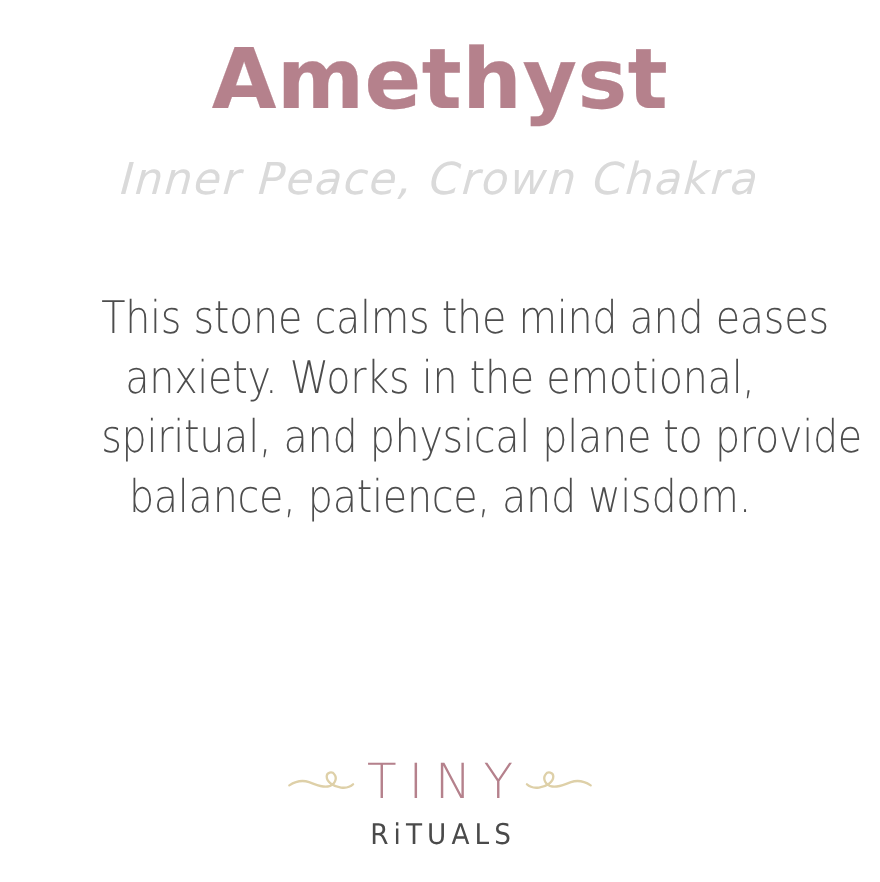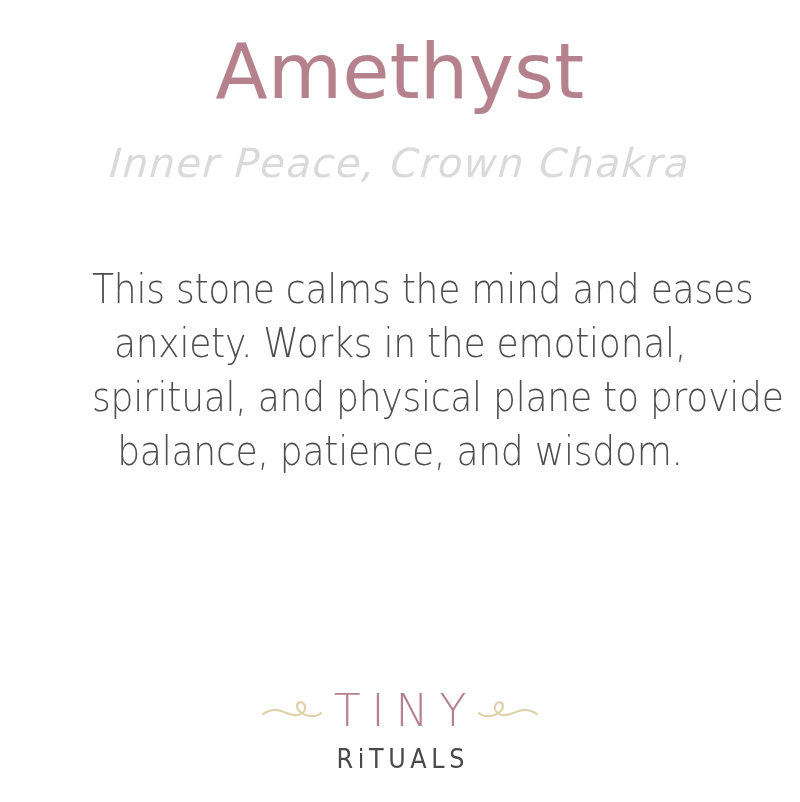--- a/index.html
+++ b/index.html
@@ -34,7 +34,7 @@
     text-align: center;
     font-family: "DejaVu Sans", sans-serif;
     font-size: 76px;
-    font-weight: 400;
+    font-weight: 700;
     line-height: 1.05;
     letter-spacing: 0.5px;
     color: #b5818c;

